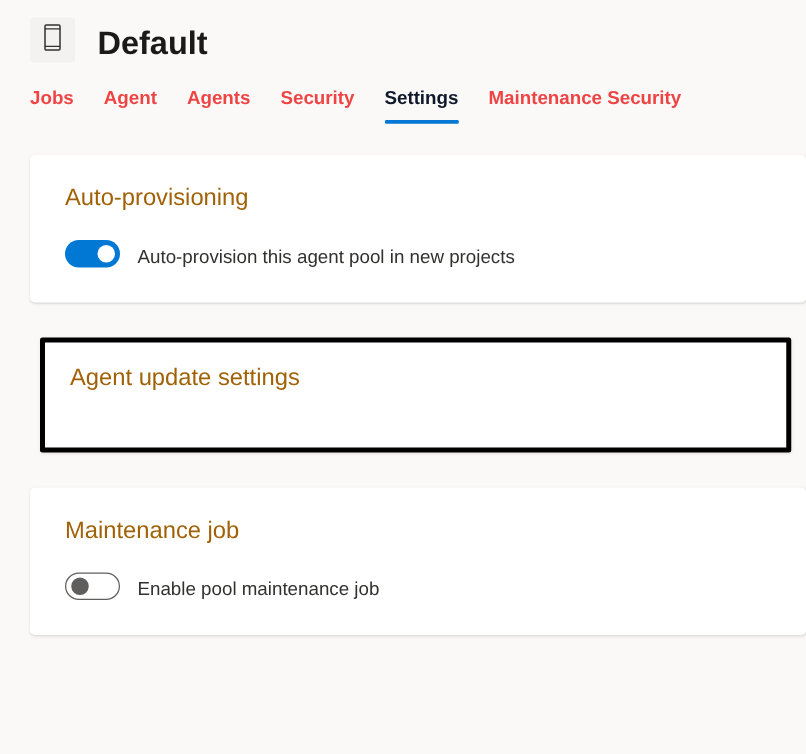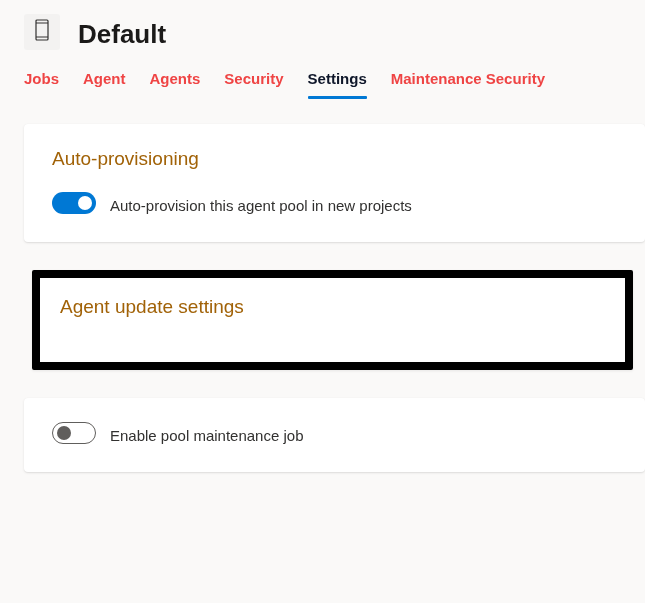--- a/index.html
+++ b/index.html
@@ -121,7 +121,7 @@
       color: #323130;
     }
     .highlighted {
-      border: 8px solid #000000;
+      border: 4px solid #000000;
       border-radius: 2px;
       margin-left: 8px;
       margin-right: 12px;

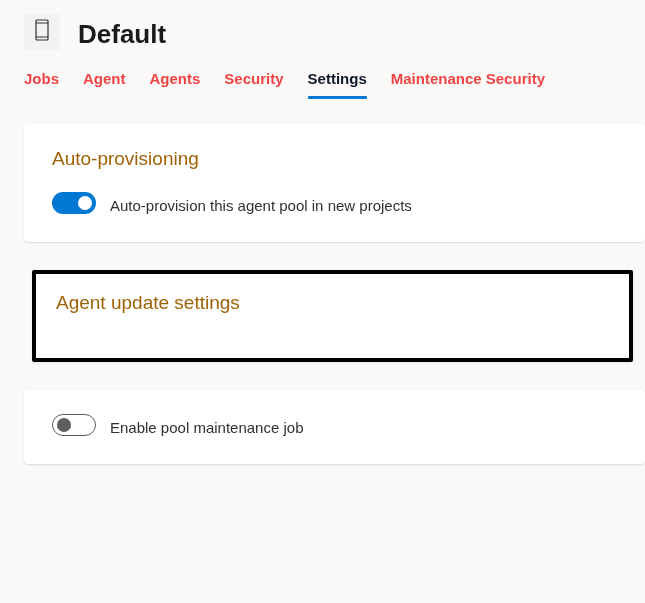--- a/index.html
+++ b/index.html
@@ -176,6 +176,7 @@
   </div>
 
   <div class="card">
+    <h2 class="card-title">Maintenance job</h2>
     <div class="toggle-row">
       <div class="toggle off">
         <div class="toggle-knob"></div>

